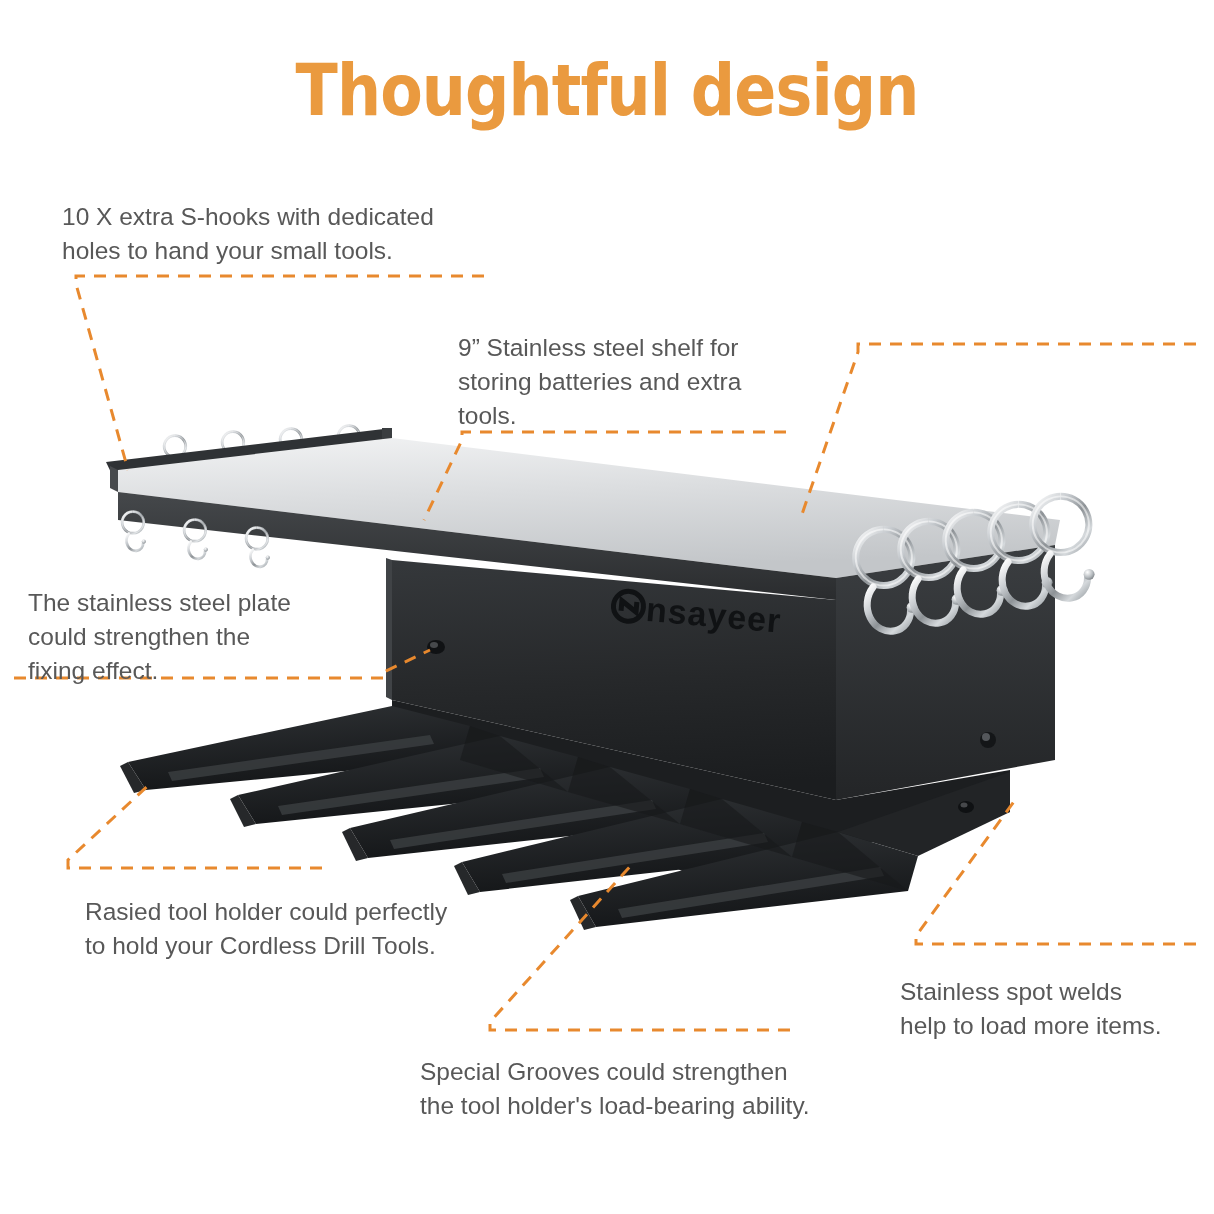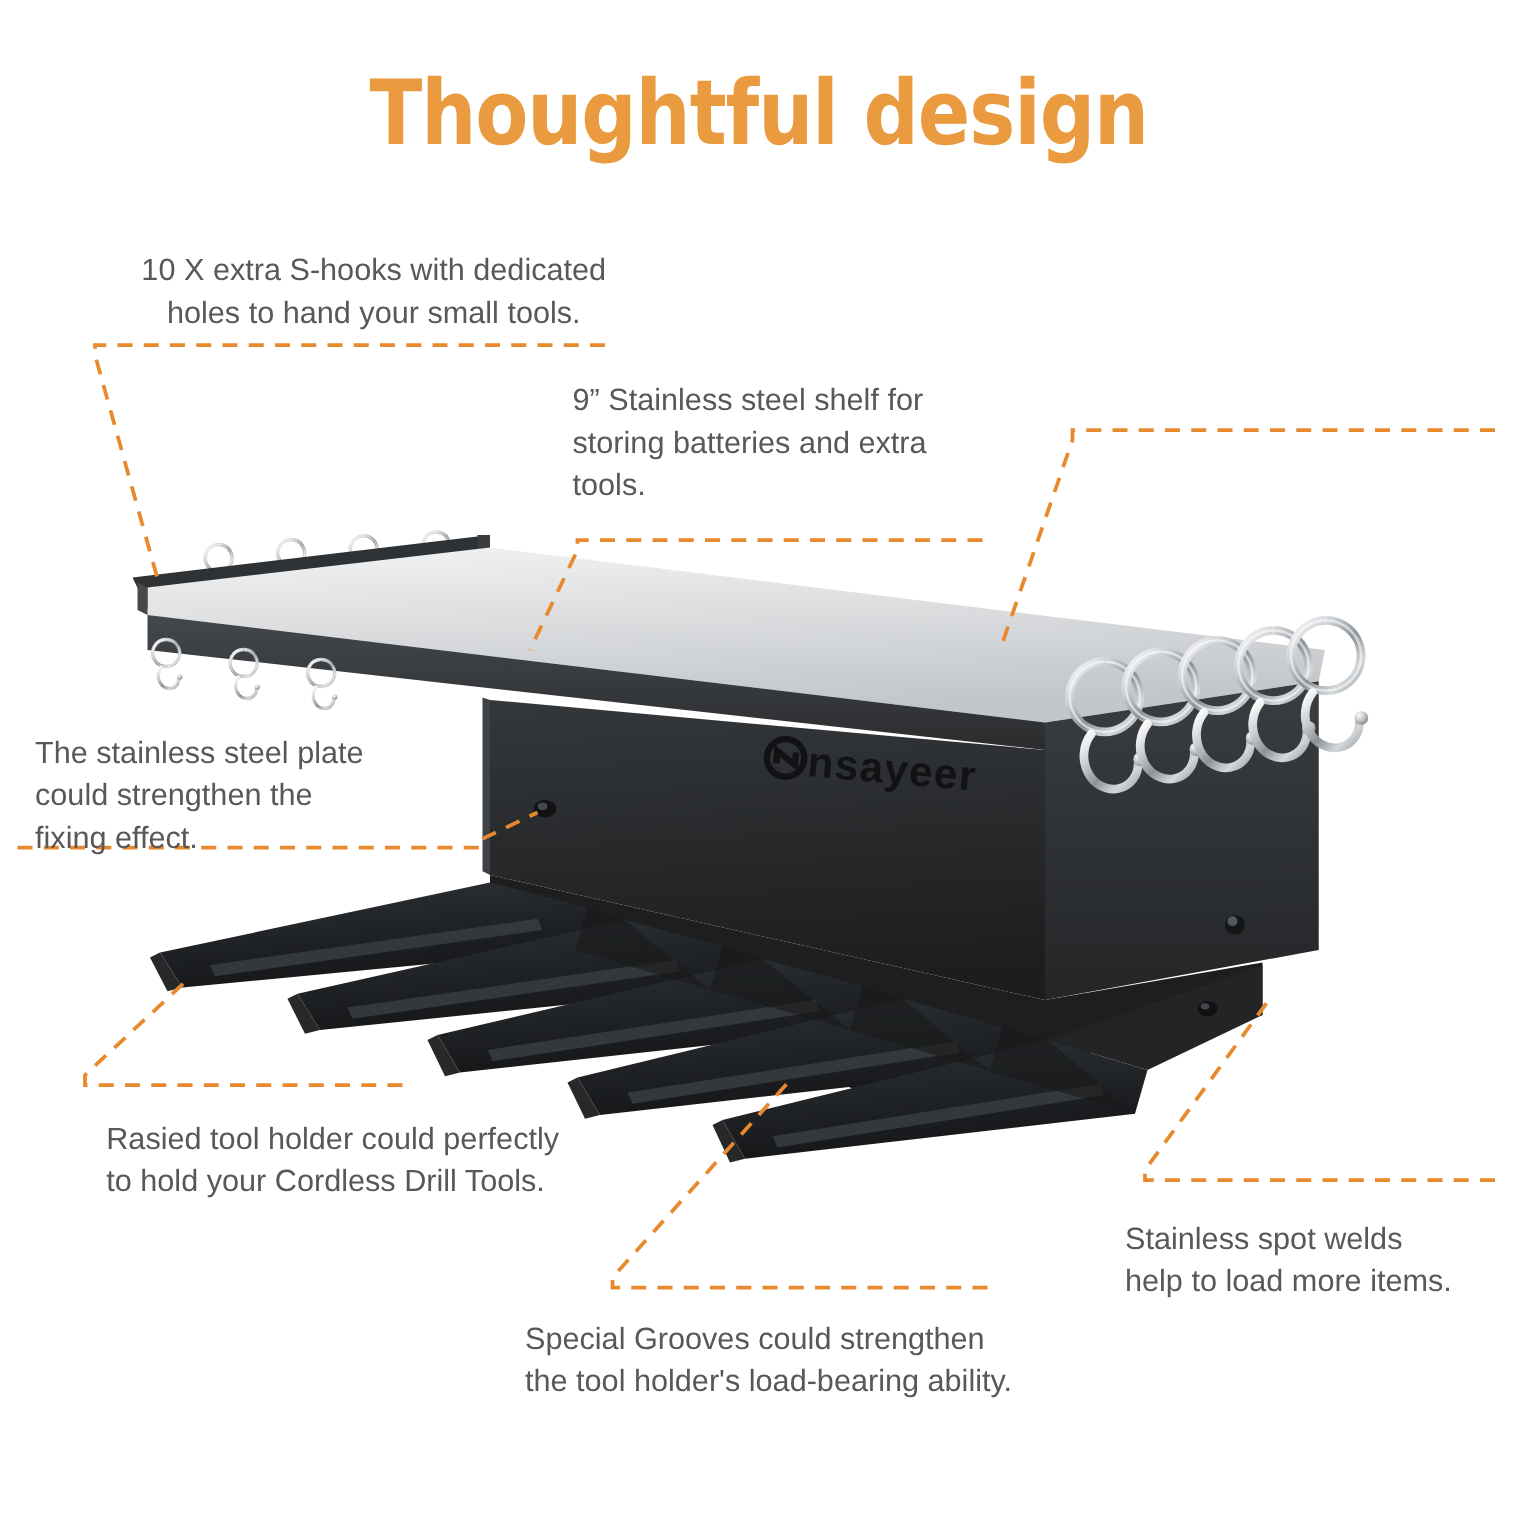--- a/index.html
+++ b/index.html
@@ -42,7 +42,7 @@
     font-family: "Liberation Sans", sans-serif;
     white-space: pre-line;
   }
-  .c-tl   { left: 74px;  top: 200px;  width: 450px; text-align: center; }
+  .c-tl   { left: 62px;  top: 200px;  width: 450px; }
   .c-mid  { left: 458px; top: 304px;  width: 330px; }
   .c-tr   { left: 833px; top: 228px;  width: 375px; }
   .c-ml   { left: 28px;  top: 586px;  width: 330px; }

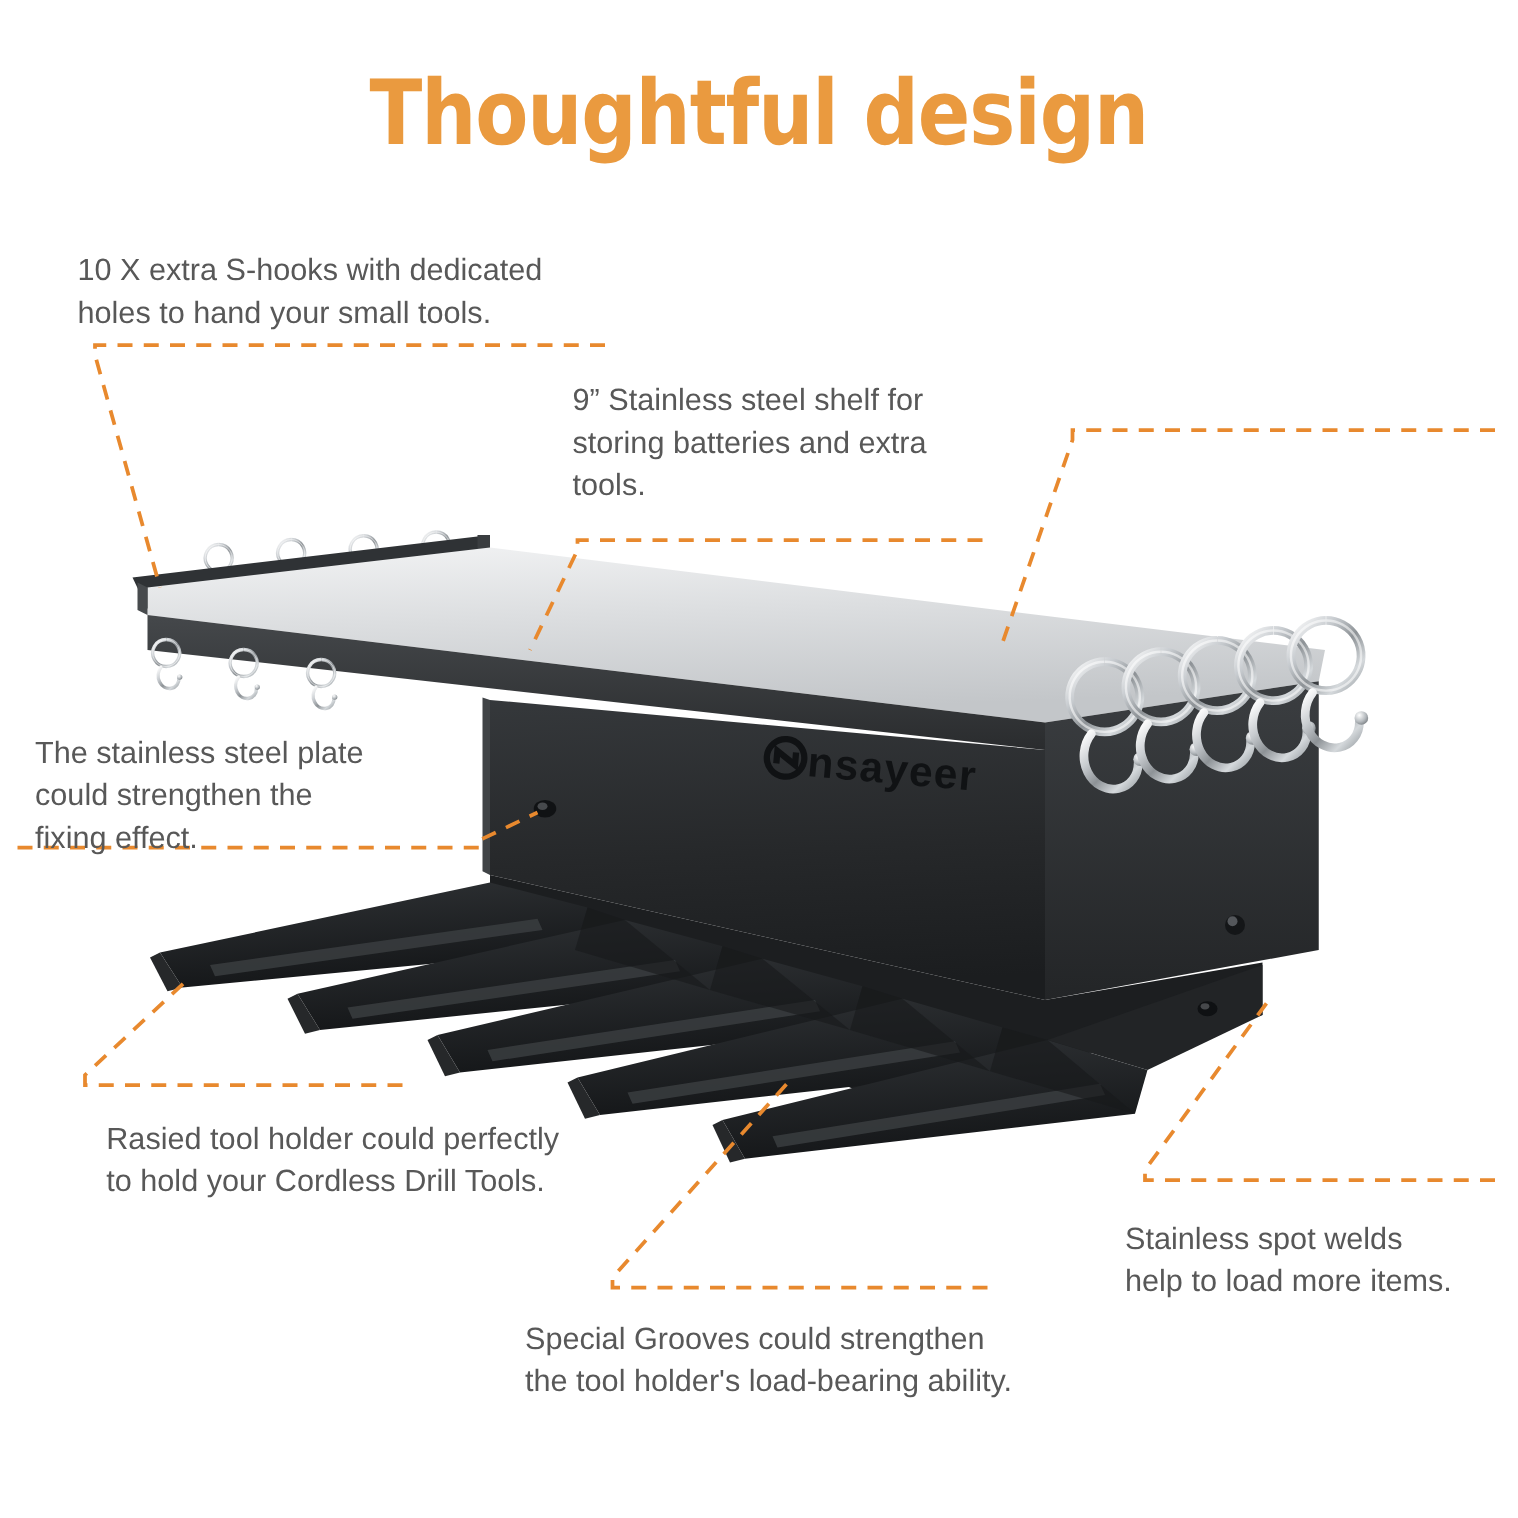--- a/index.html
+++ b/index.html
@@ -43,7 +43,7 @@
     white-space: pre-line;
   }
   .c-tl   { left: 62px;  top: 200px;  width: 450px; }
-  .c-mid  { left: 458px; top: 304px;  width: 330px; }
+  .c-mid  { left: 458px; top: 331px;  width: 330px; }
   .c-tr   { left: 833px; top: 228px;  width: 375px; }
   .c-ml   { left: 28px;  top: 586px;  width: 330px; }
   .c-bl   { left: 57px;  top: 895px;  width: 430px; margin-left: 28px; }

